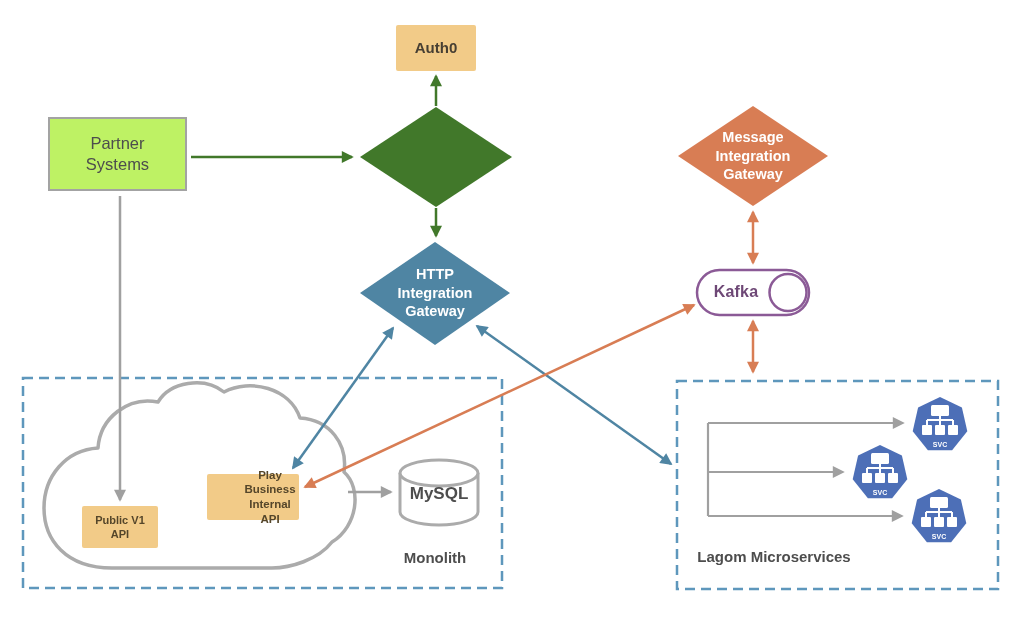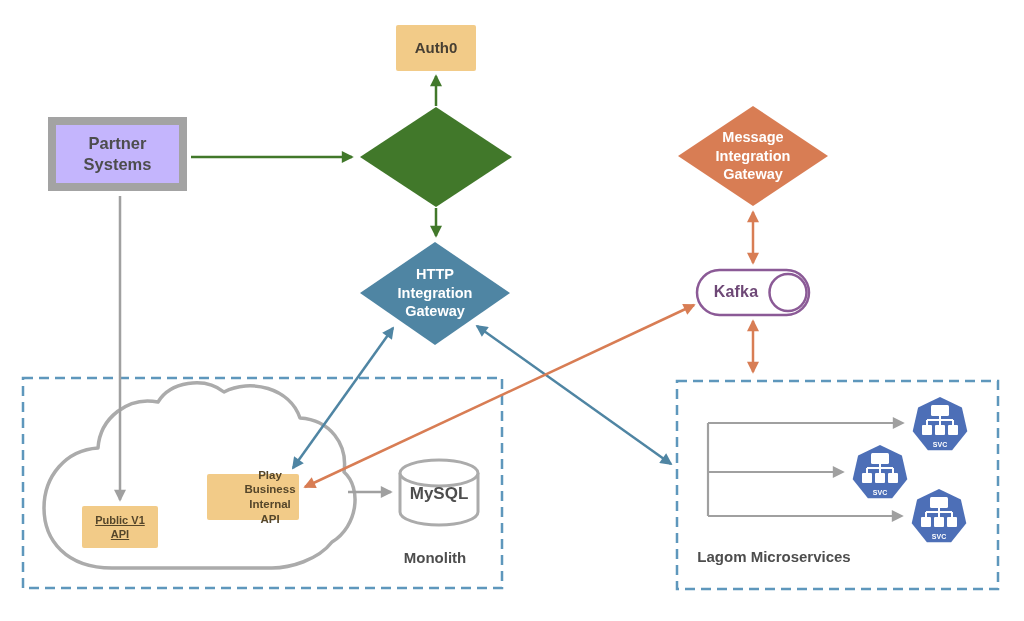--- a/index.html
+++ b/index.html
@@ -17,8 +17,8 @@
     background:#F2CB88; border-radius:2px; color:#55462A; font-weight:bold;
   }
   .partner-box {
-    background:#c4b5fd; border:8px solid #a3a3a3; color:#4D4D4D;
-    font-size:16.5px; font-weight:bold;
+    background:#bef264; border:2px solid #a3a3a3; color:#4D4D4D;
+    font-size:16.5px; font-weight:normal;
   }
   .diamond-lbl { color:#ffffff; font-weight:bold; font-size:14.5px; }
   .kafka-lbl { color:#6E4876; font-weight:bold; font-size:16px; letter-spacing:.2px; }

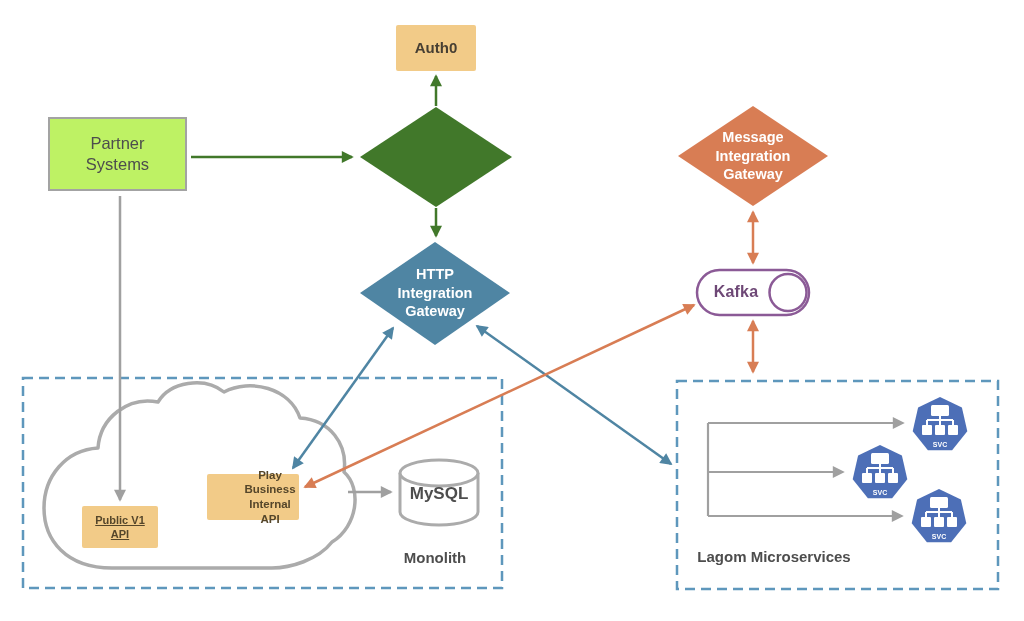--- a/index.html
+++ b/index.html
@@ -142,7 +142,7 @@
     <span>Kafka</span>
   </div>
 
-  <div class="lbl tan-box" style="left:82px; top:506px; width:76px; height:42px; font-size:11px;text-decoration:underline;">
+  <div class="lbl tan-box" style="left:82px; top:506px; width:76px; height:42px; font-size:11px;">
     <span style="width:60px;">Public V1 API</span>
   </div>
 

